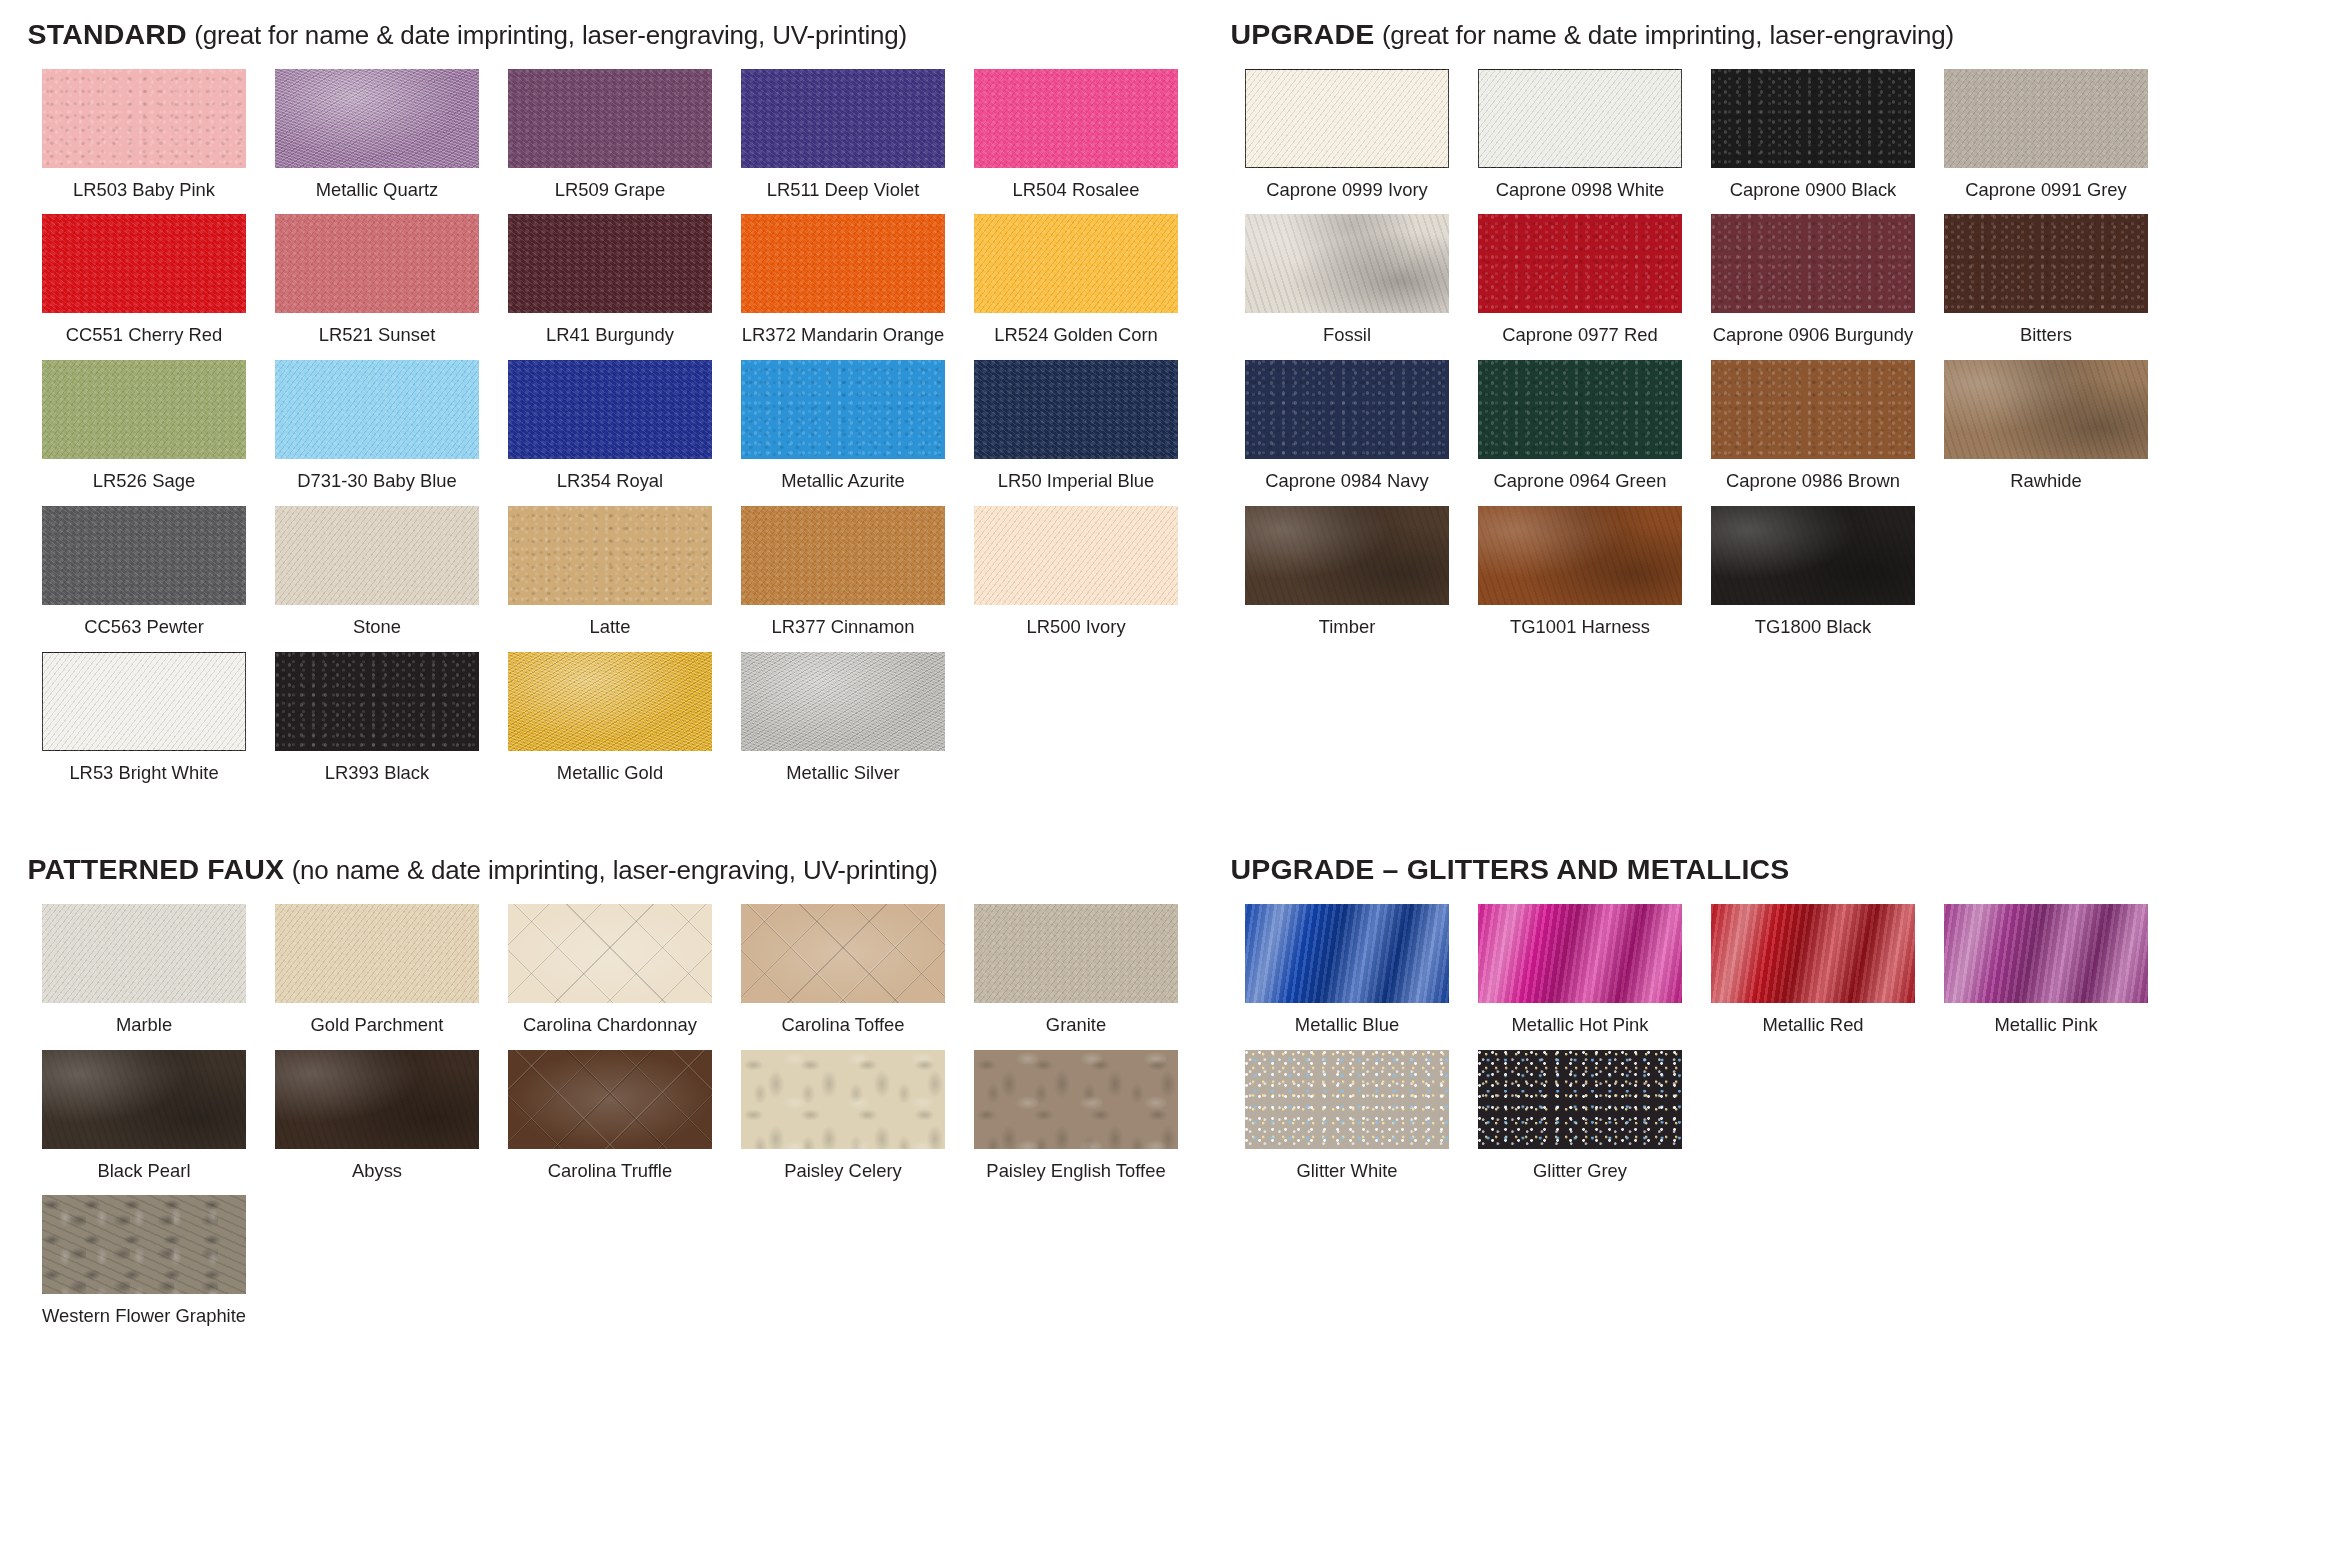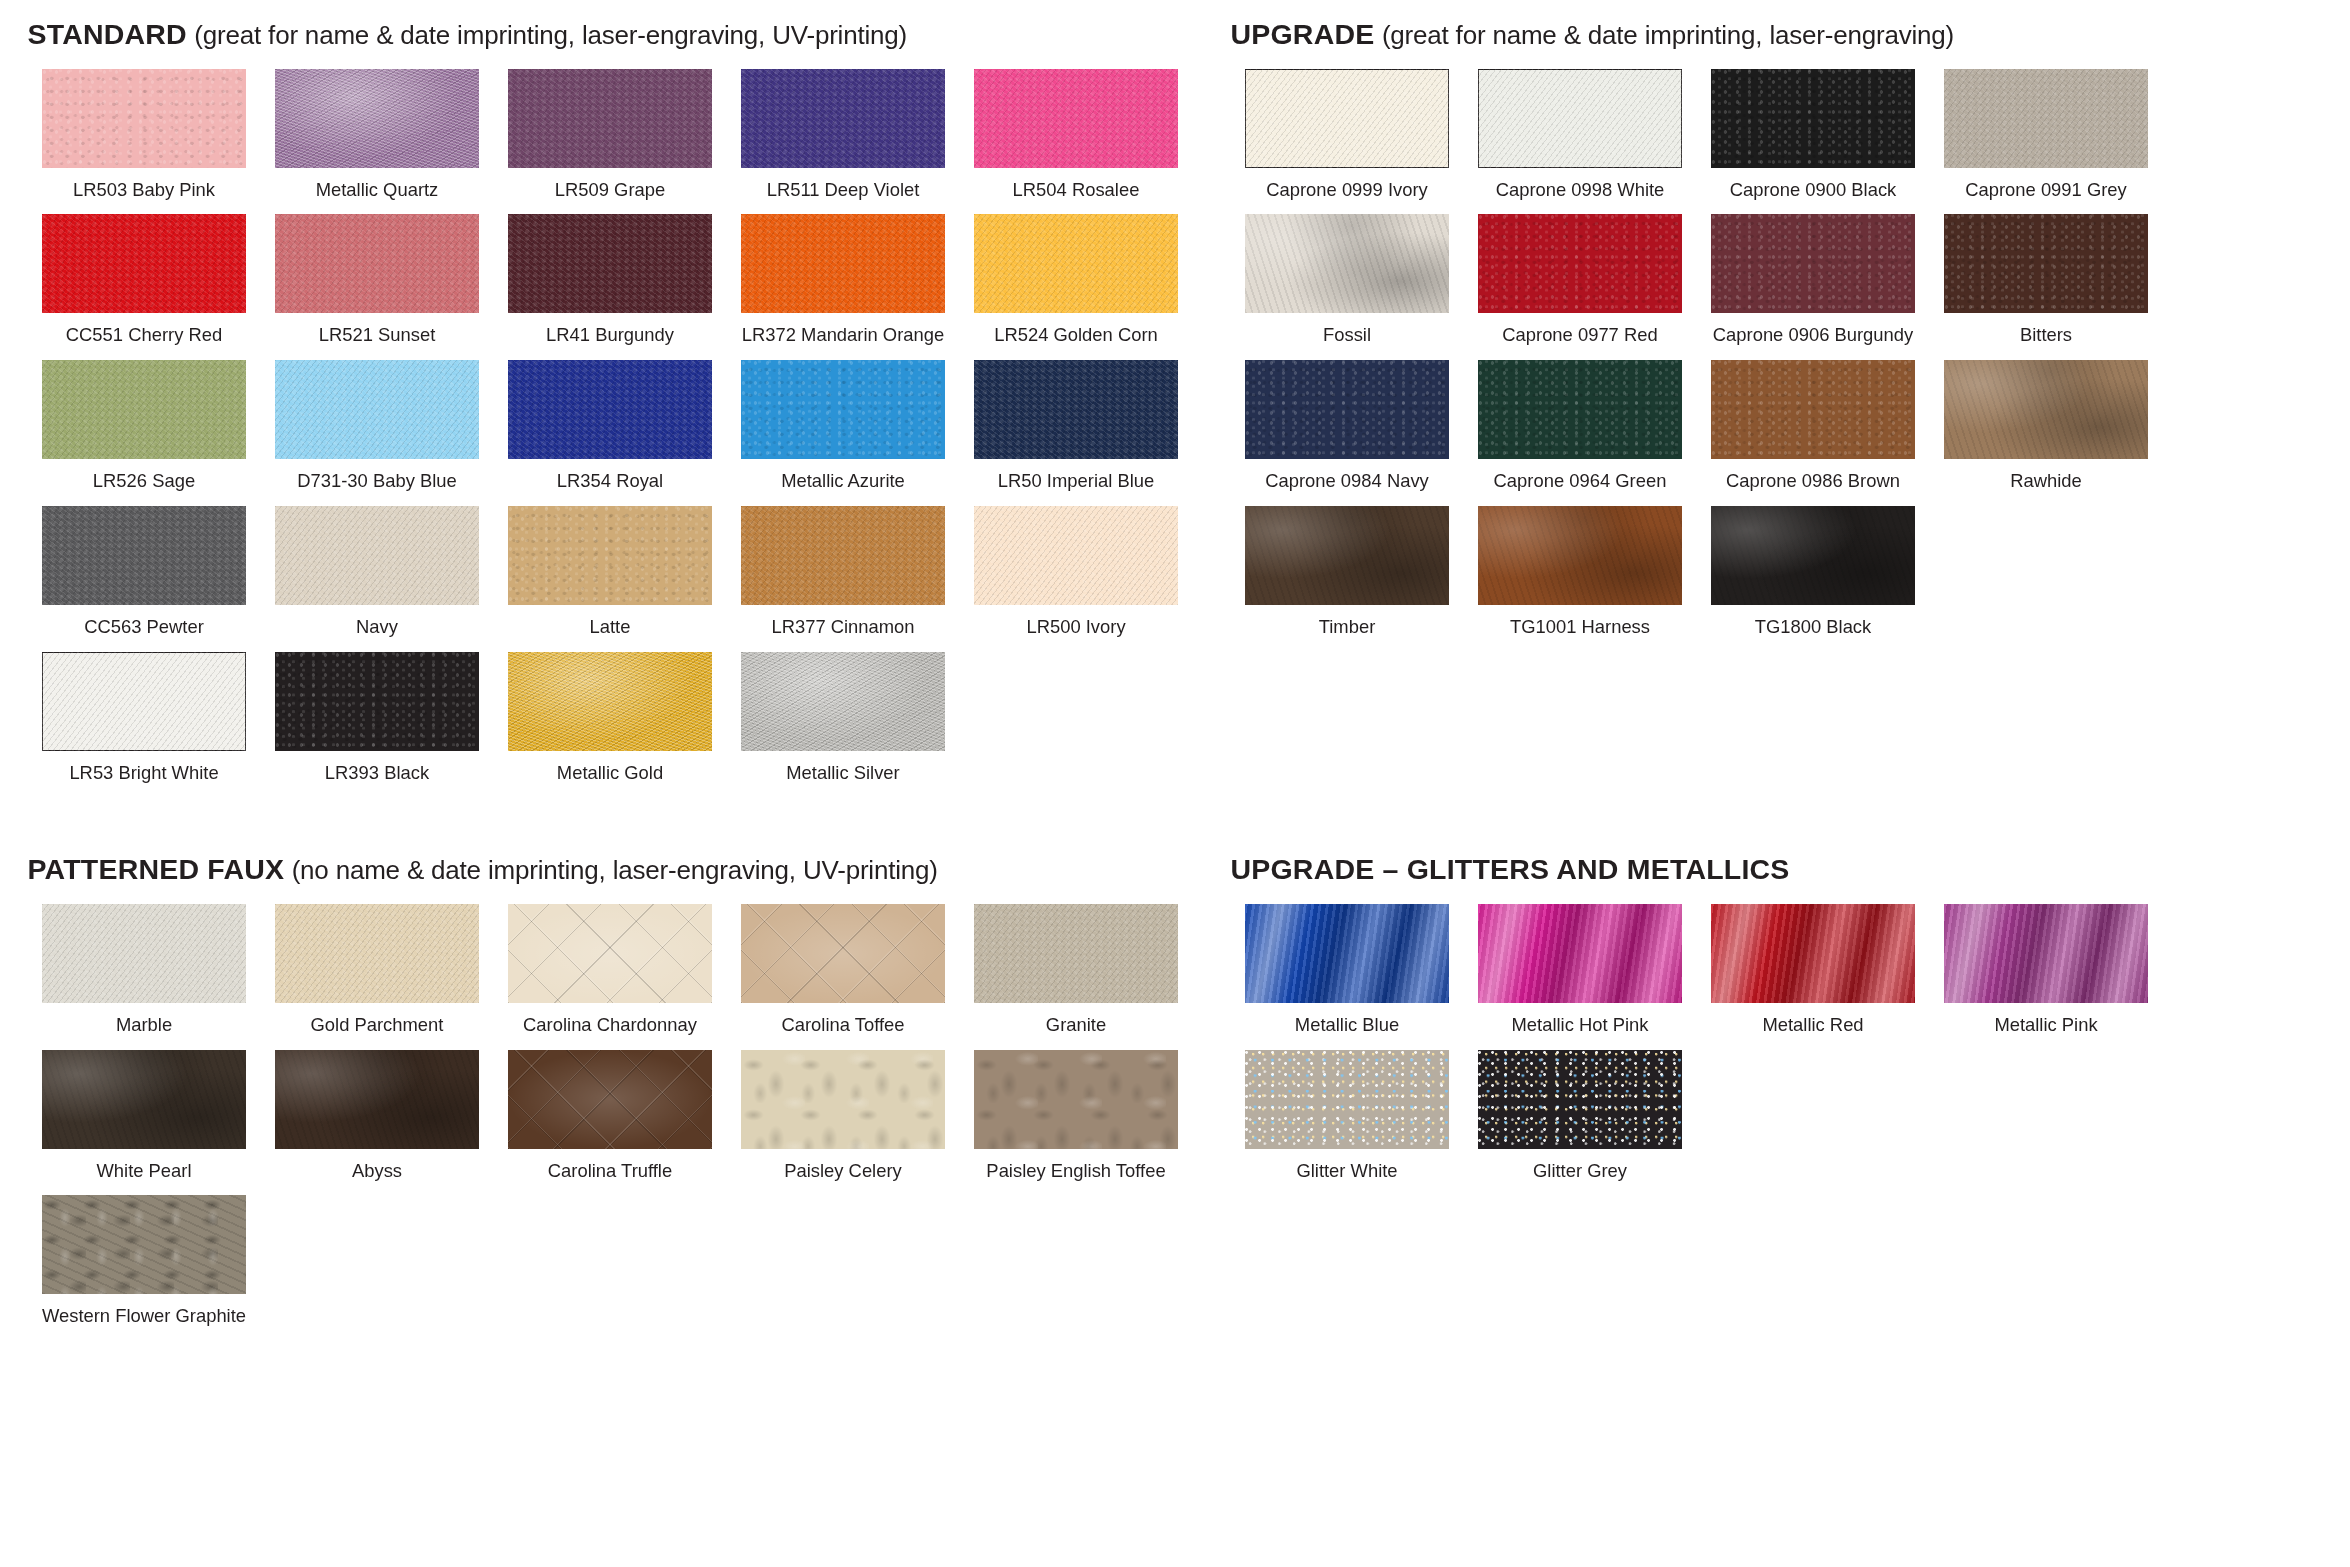--- a/index.html
+++ b/index.html
@@ -242,7 +242,7 @@
           </div>
           <div class="cell">
             <div class="swatch tex-grain" style="background: rgb(221, 211, 195);"></div>
-            <div class="label">Navy</div>
+            <div class="label">Stone</div>
           </div>
           <div class="cell">
             <div class="swatch tex-pebble" style="background: rgb(207, 171, 119);"></div>

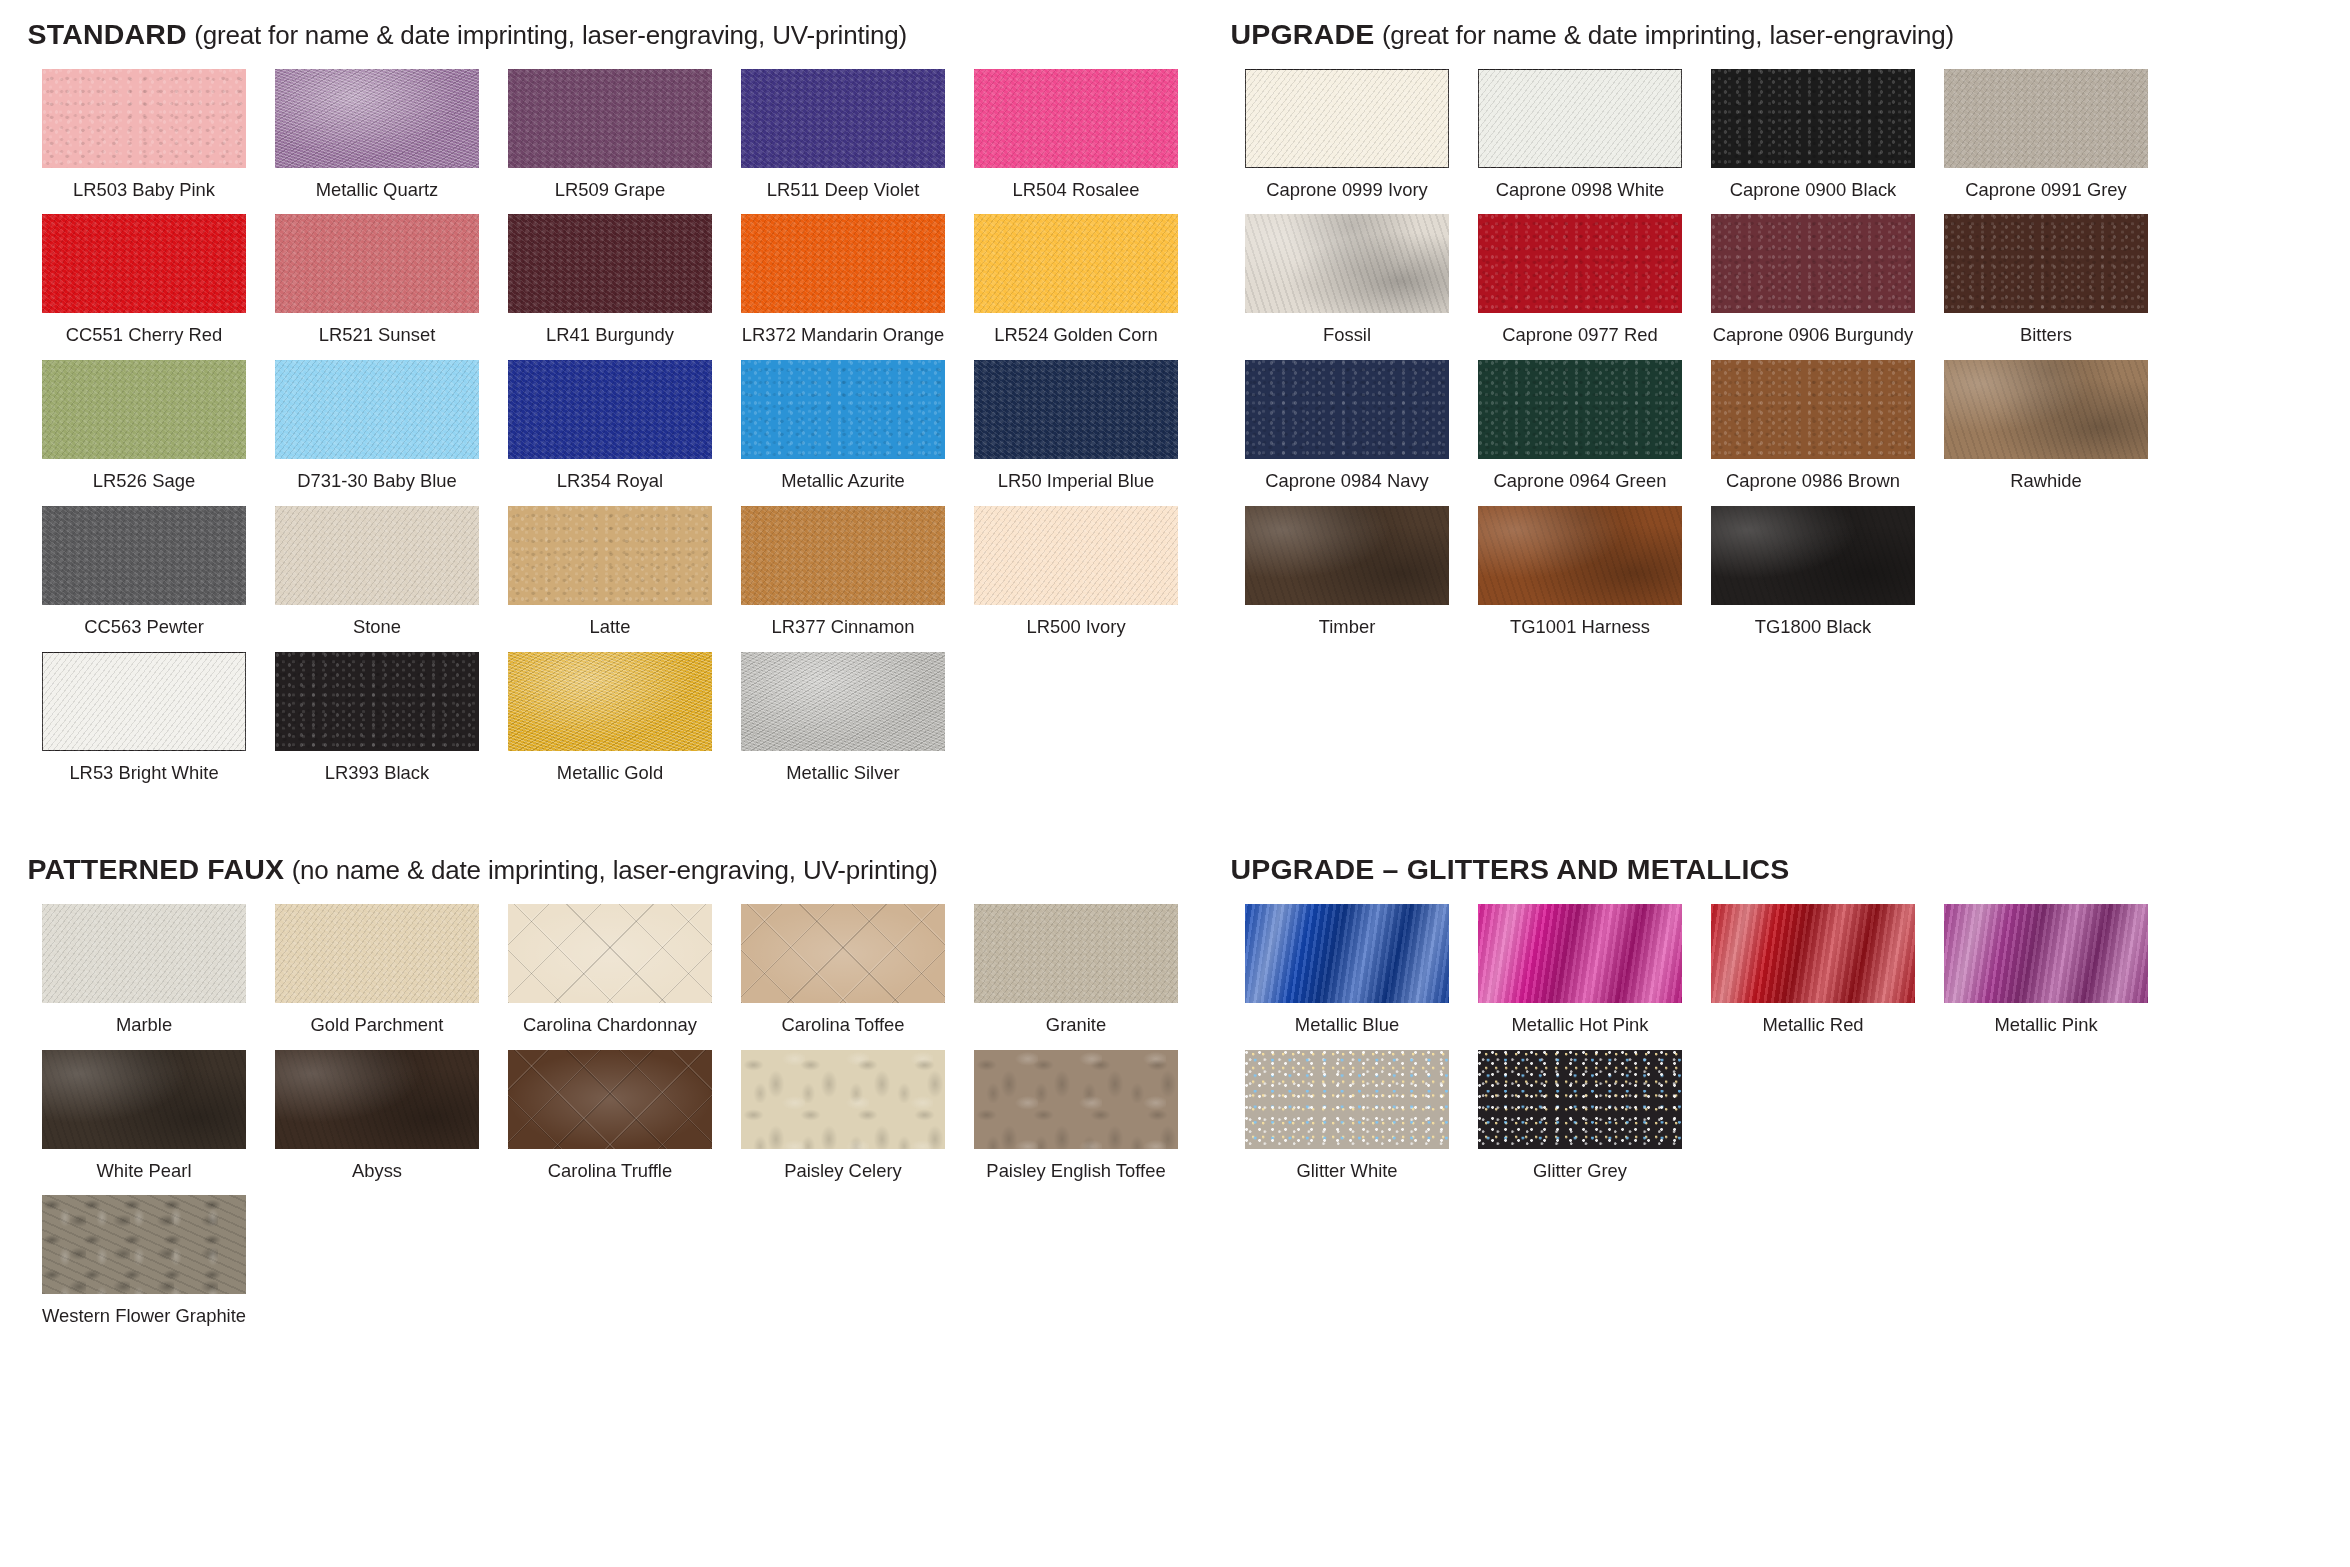--- a/index.html
+++ b/index.html
@@ -376,7 +376,7 @@
           </div>
           <div class="cell">
             <div class="swatch tex-distress" style="background: rgb(60, 50, 41);"></div>
-            <div class="label">White Pearl</div>
+            <div class="label">Black Pearl</div>
           </div>
           <div class="cell">
             <div class="swatch tex-distress" style="background: rgb(60, 44, 34);"></div>

